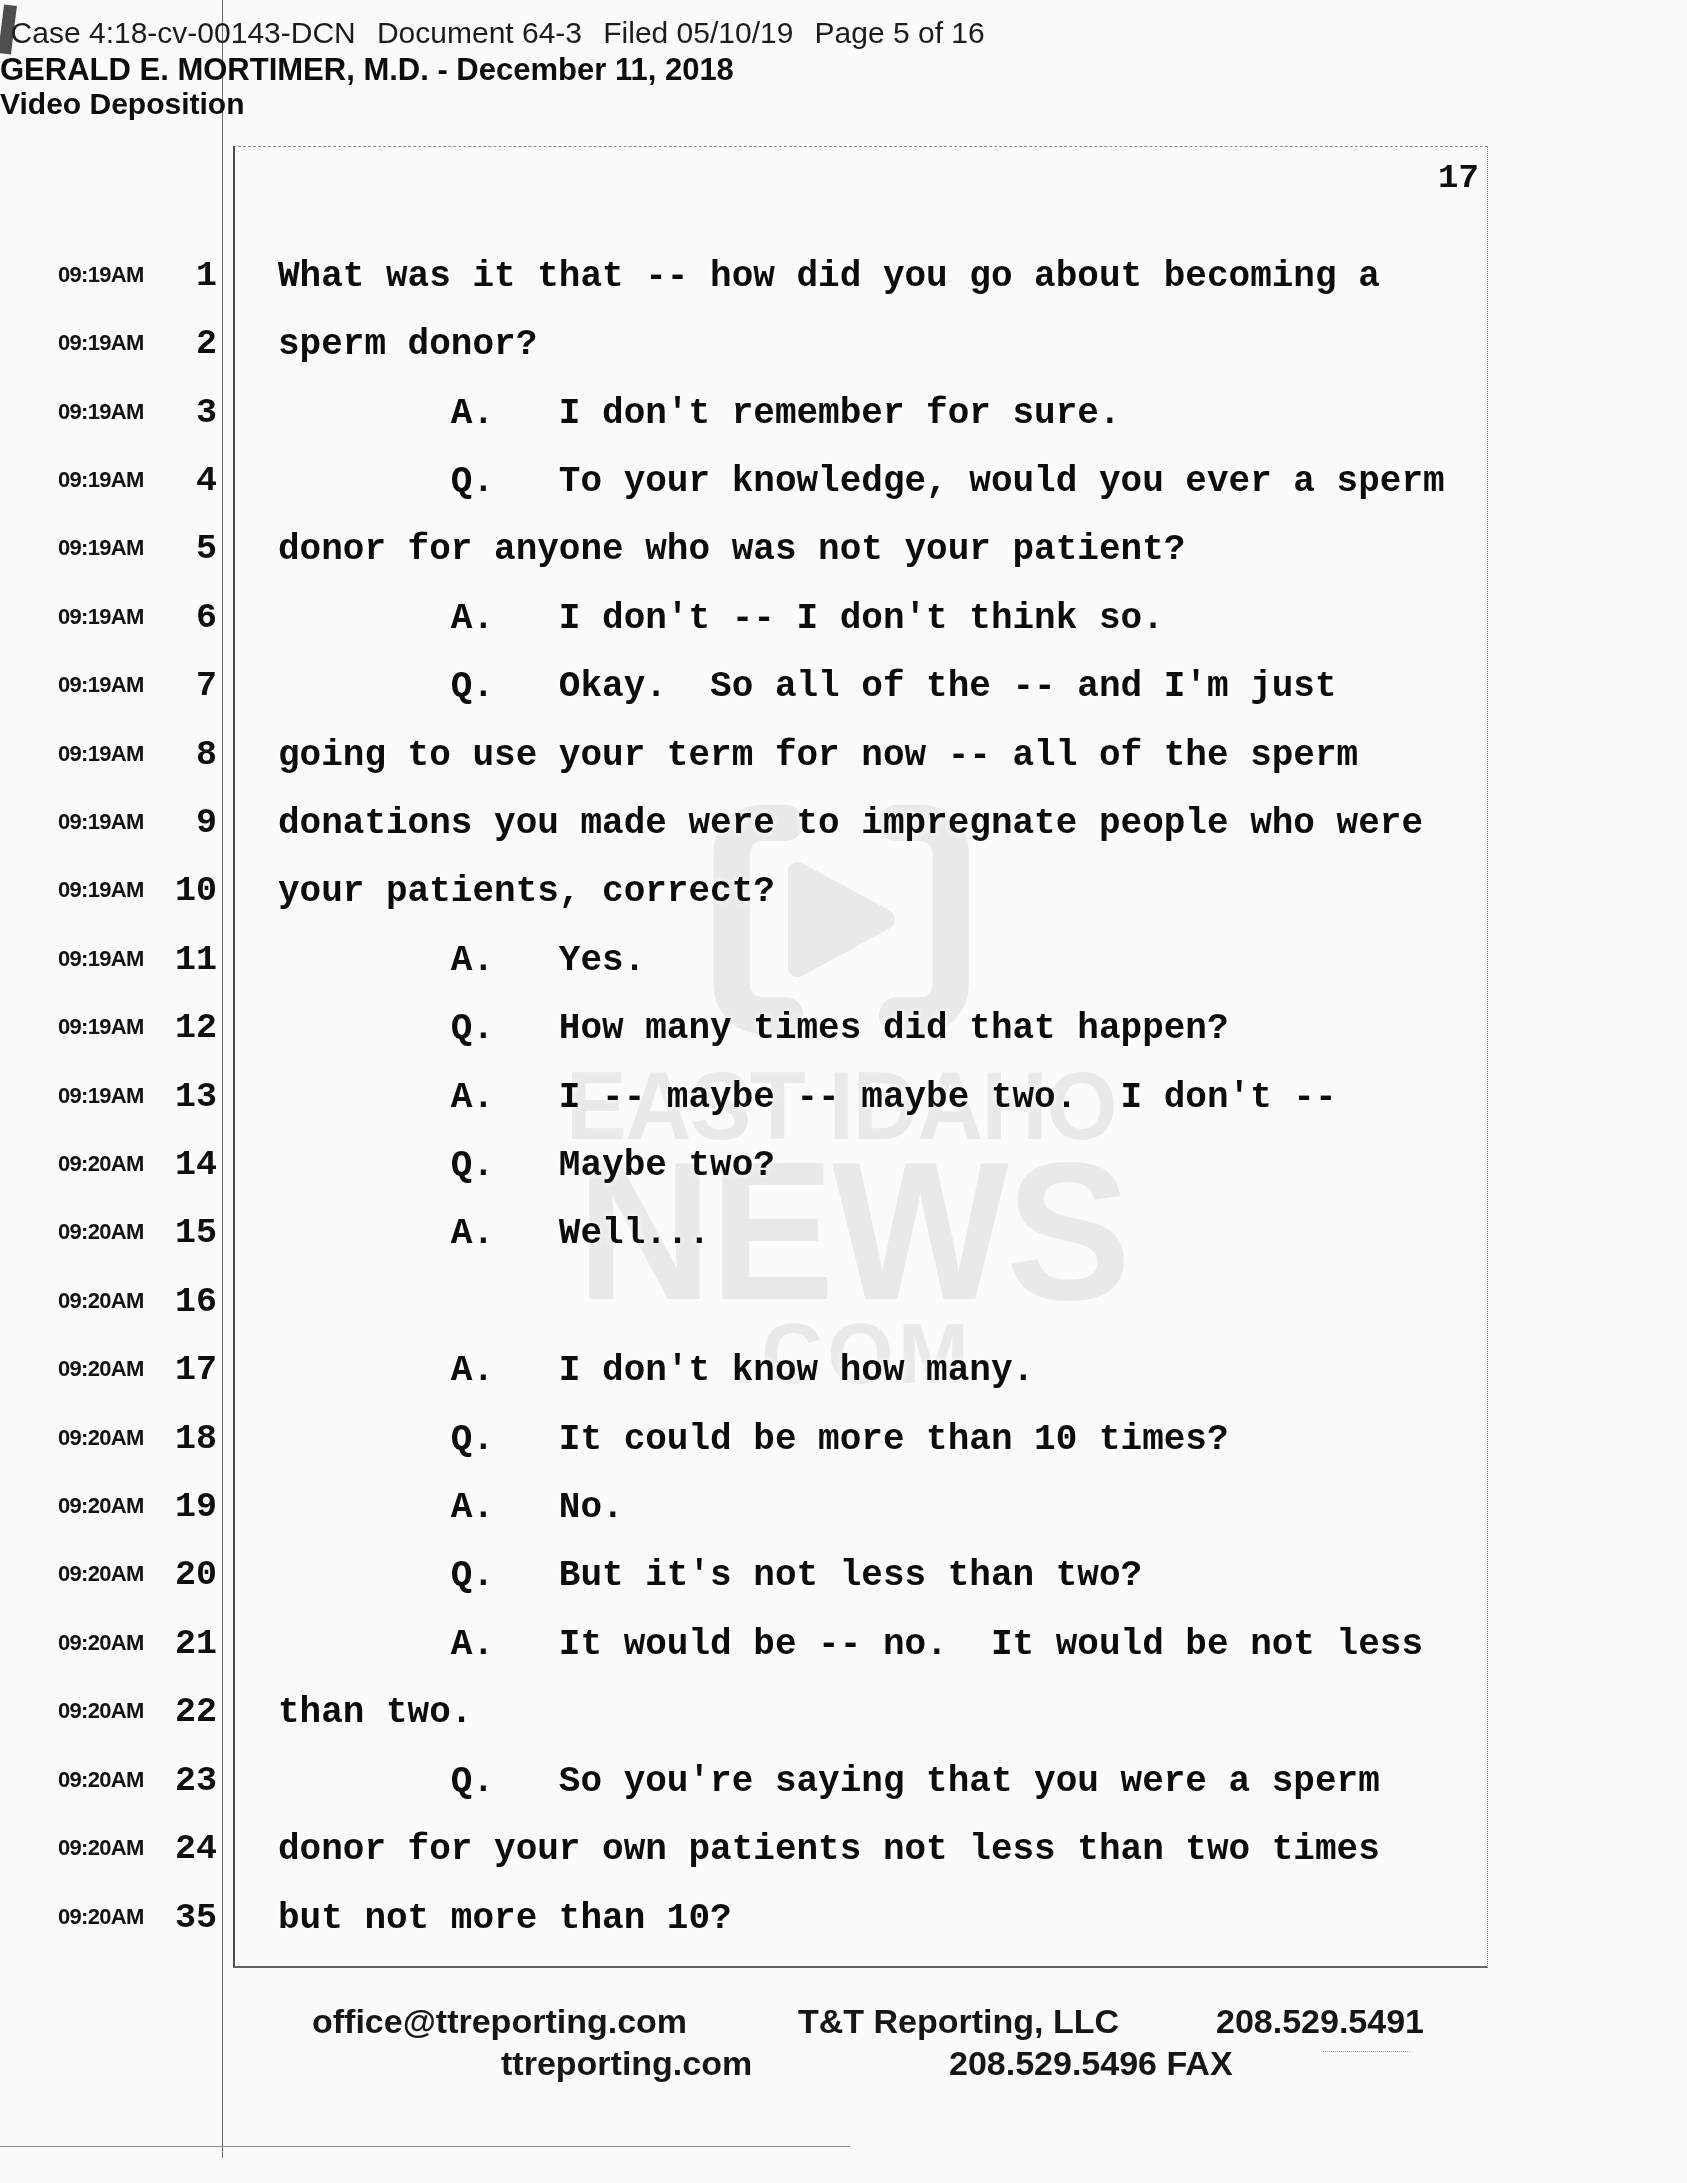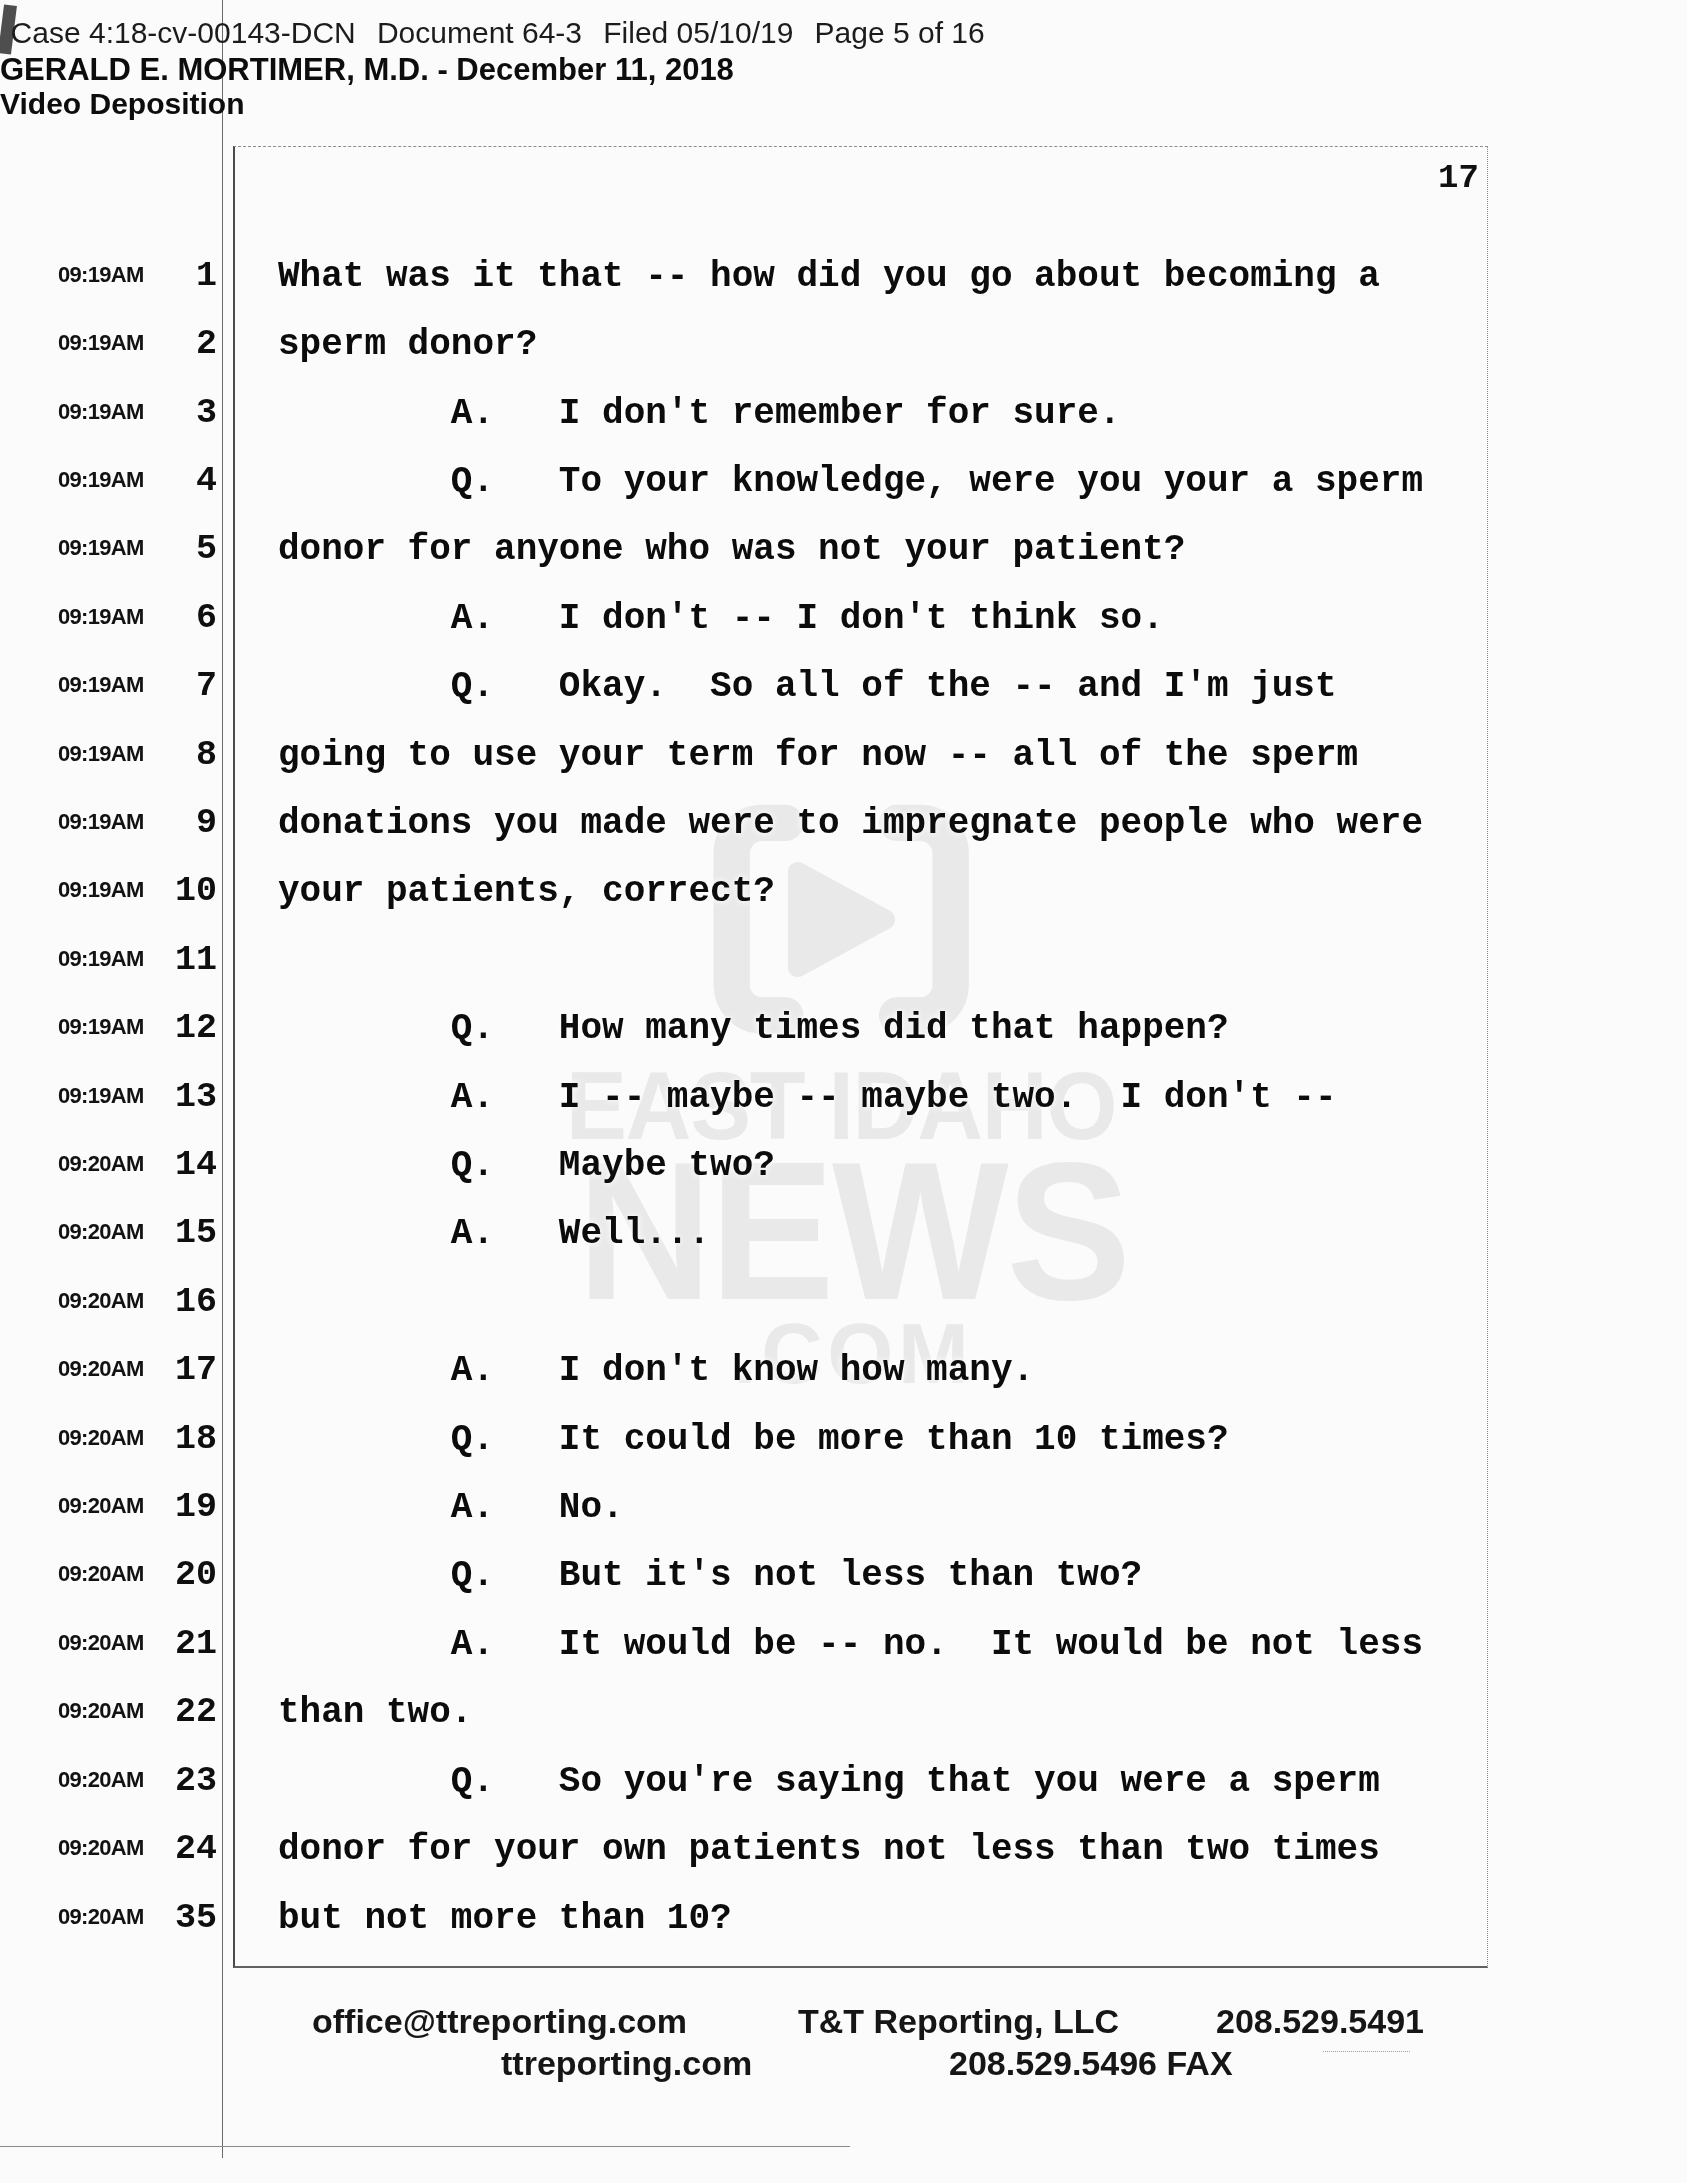--- a/index.html
+++ b/index.html
@@ -123,7 +123,7 @@
     <div class="t-row" style="top: 460px;">
     <span class="t-time">09:19AM</span>
     <span class="t-num">4</span>
-    <span class="t-text">        Q.   To your knowledge, were you your a sperm</span>
+    <span class="t-text">        Q.   To your knowledge, would you ever a sperm</span>
   </div>
     <div class="t-row" style="top: 528px;">
     <span class="t-time">09:19AM</span>

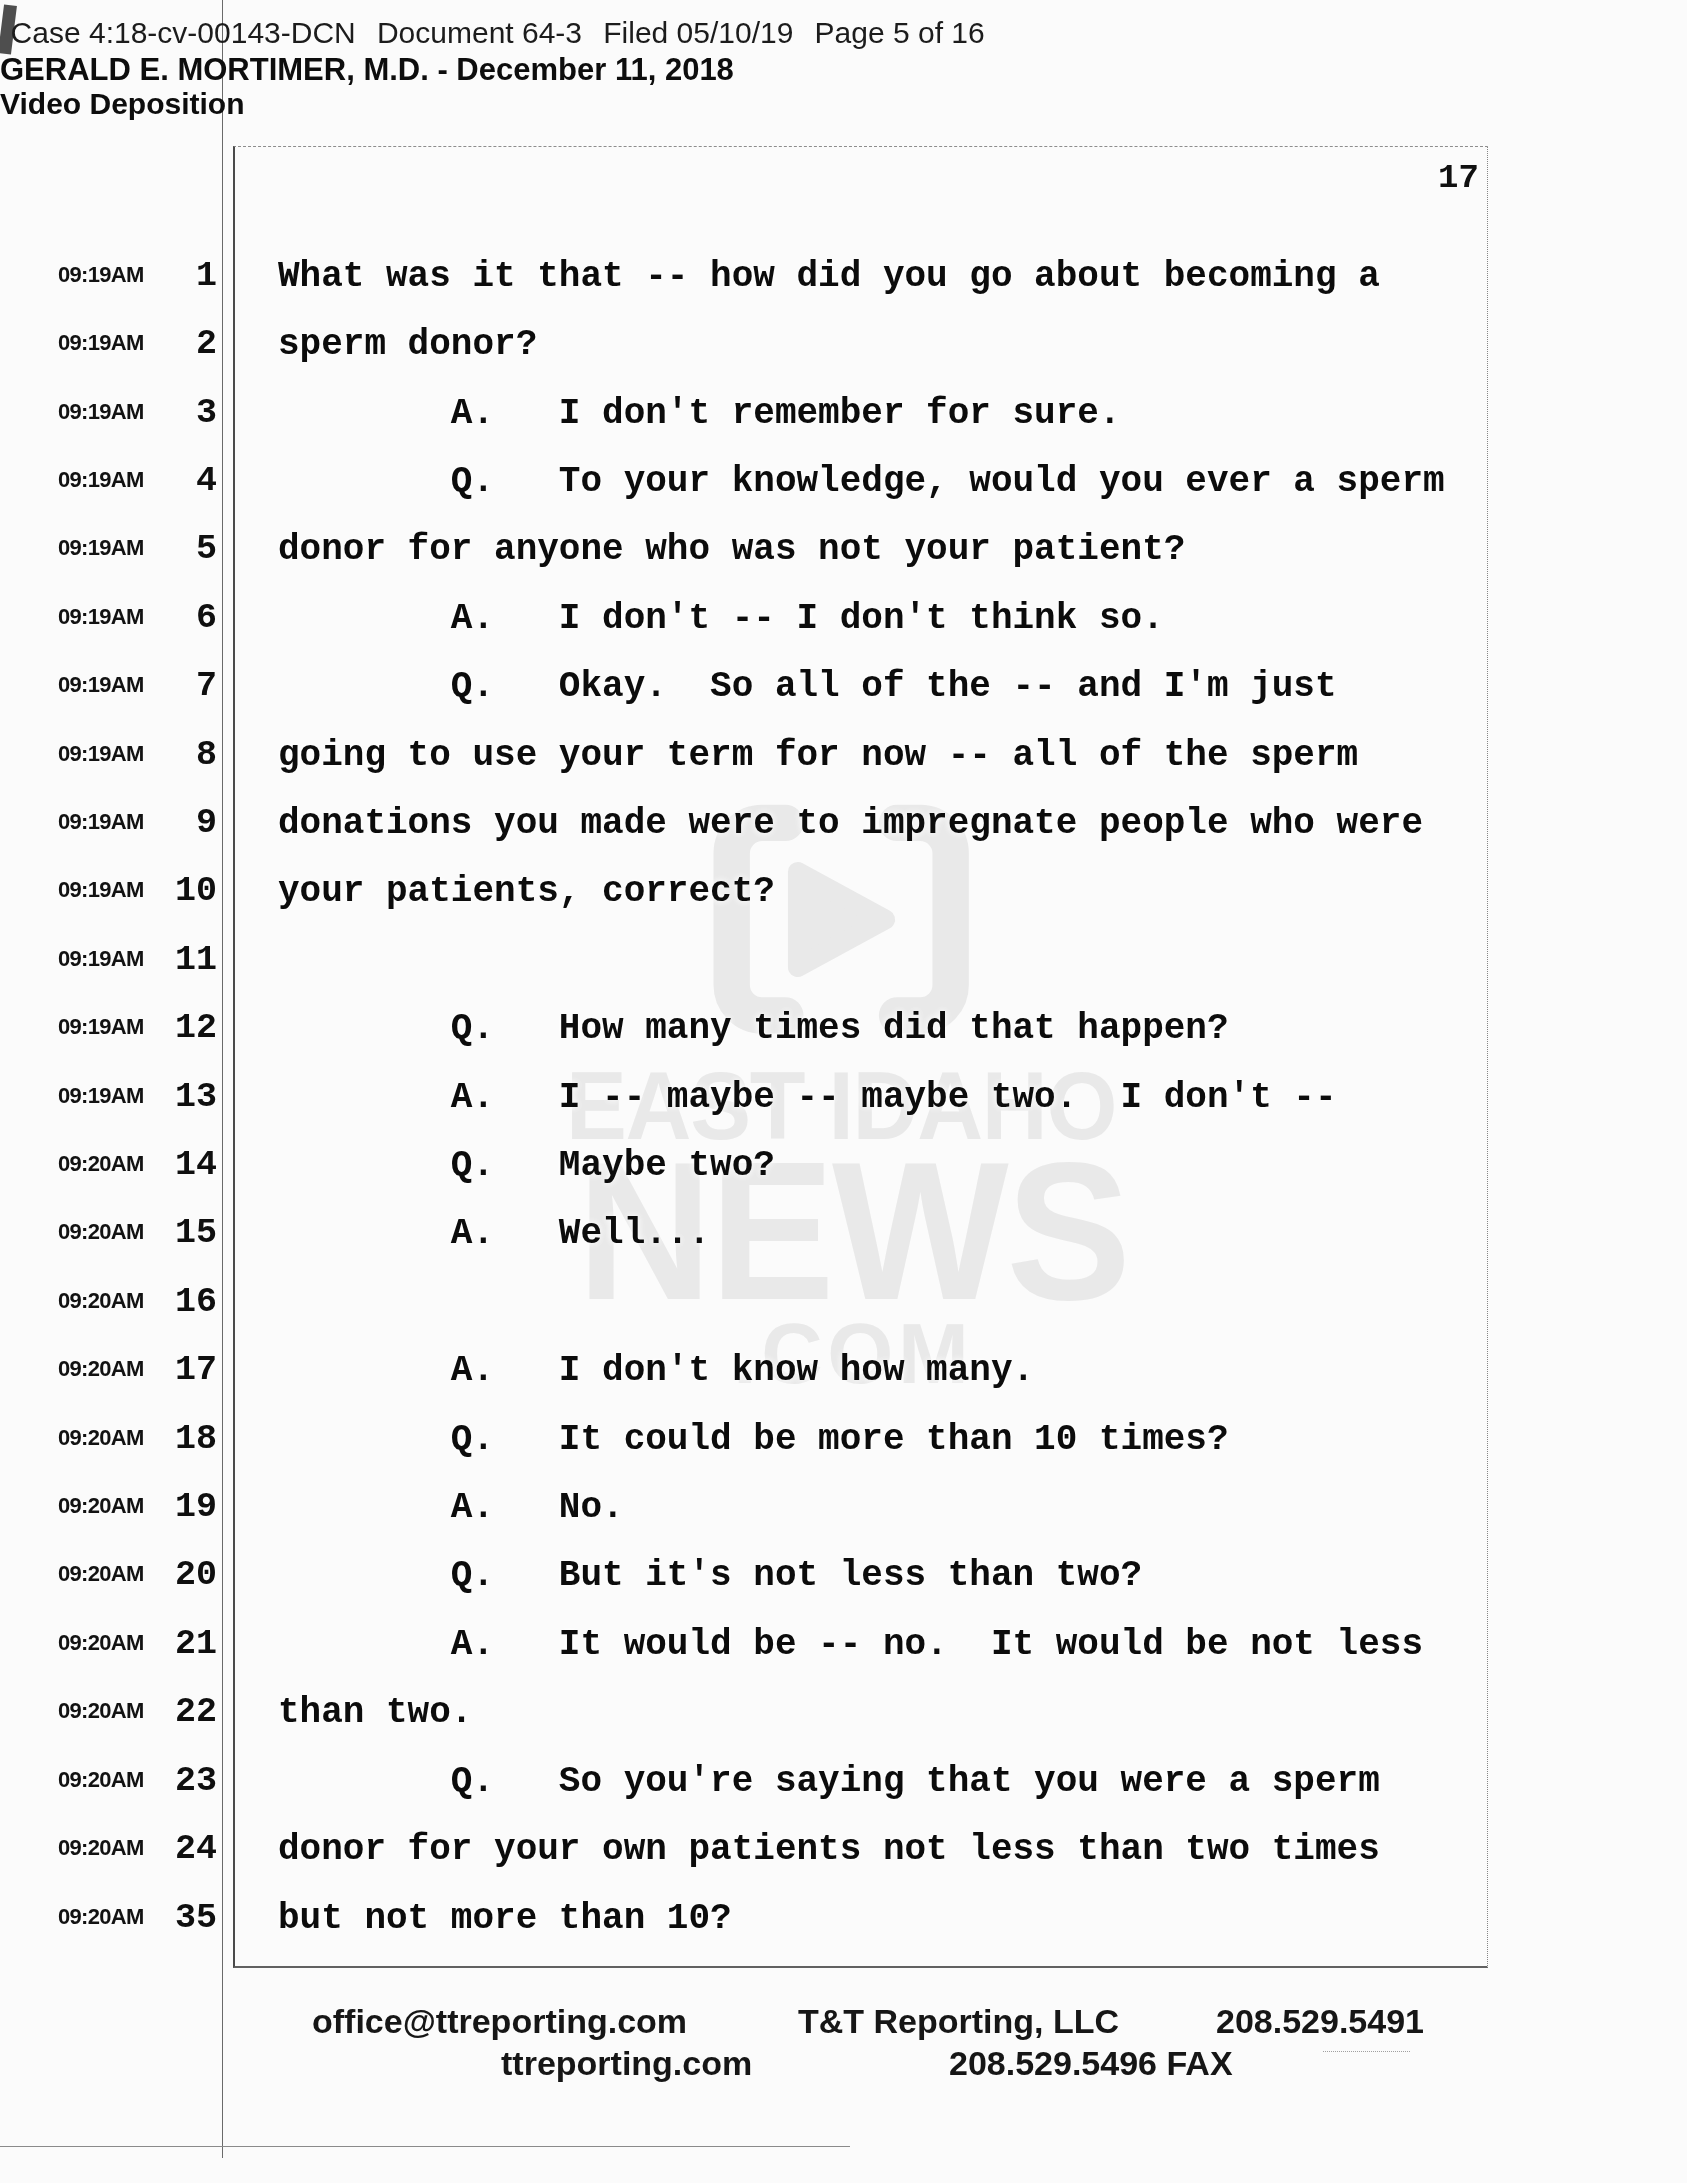--- a/index.html
+++ b/index.html
@@ -158,6 +158,7 @@
     <div class="t-row" style="top: 939px;">
     <span class="t-time">09:19AM</span>
     <span class="t-num">11</span>
+    <span class="t-text">        A.   Yes.</span>
   </div>
     <div class="t-row" style="top: 1007px;">
     <span class="t-time">09:19AM</span>

